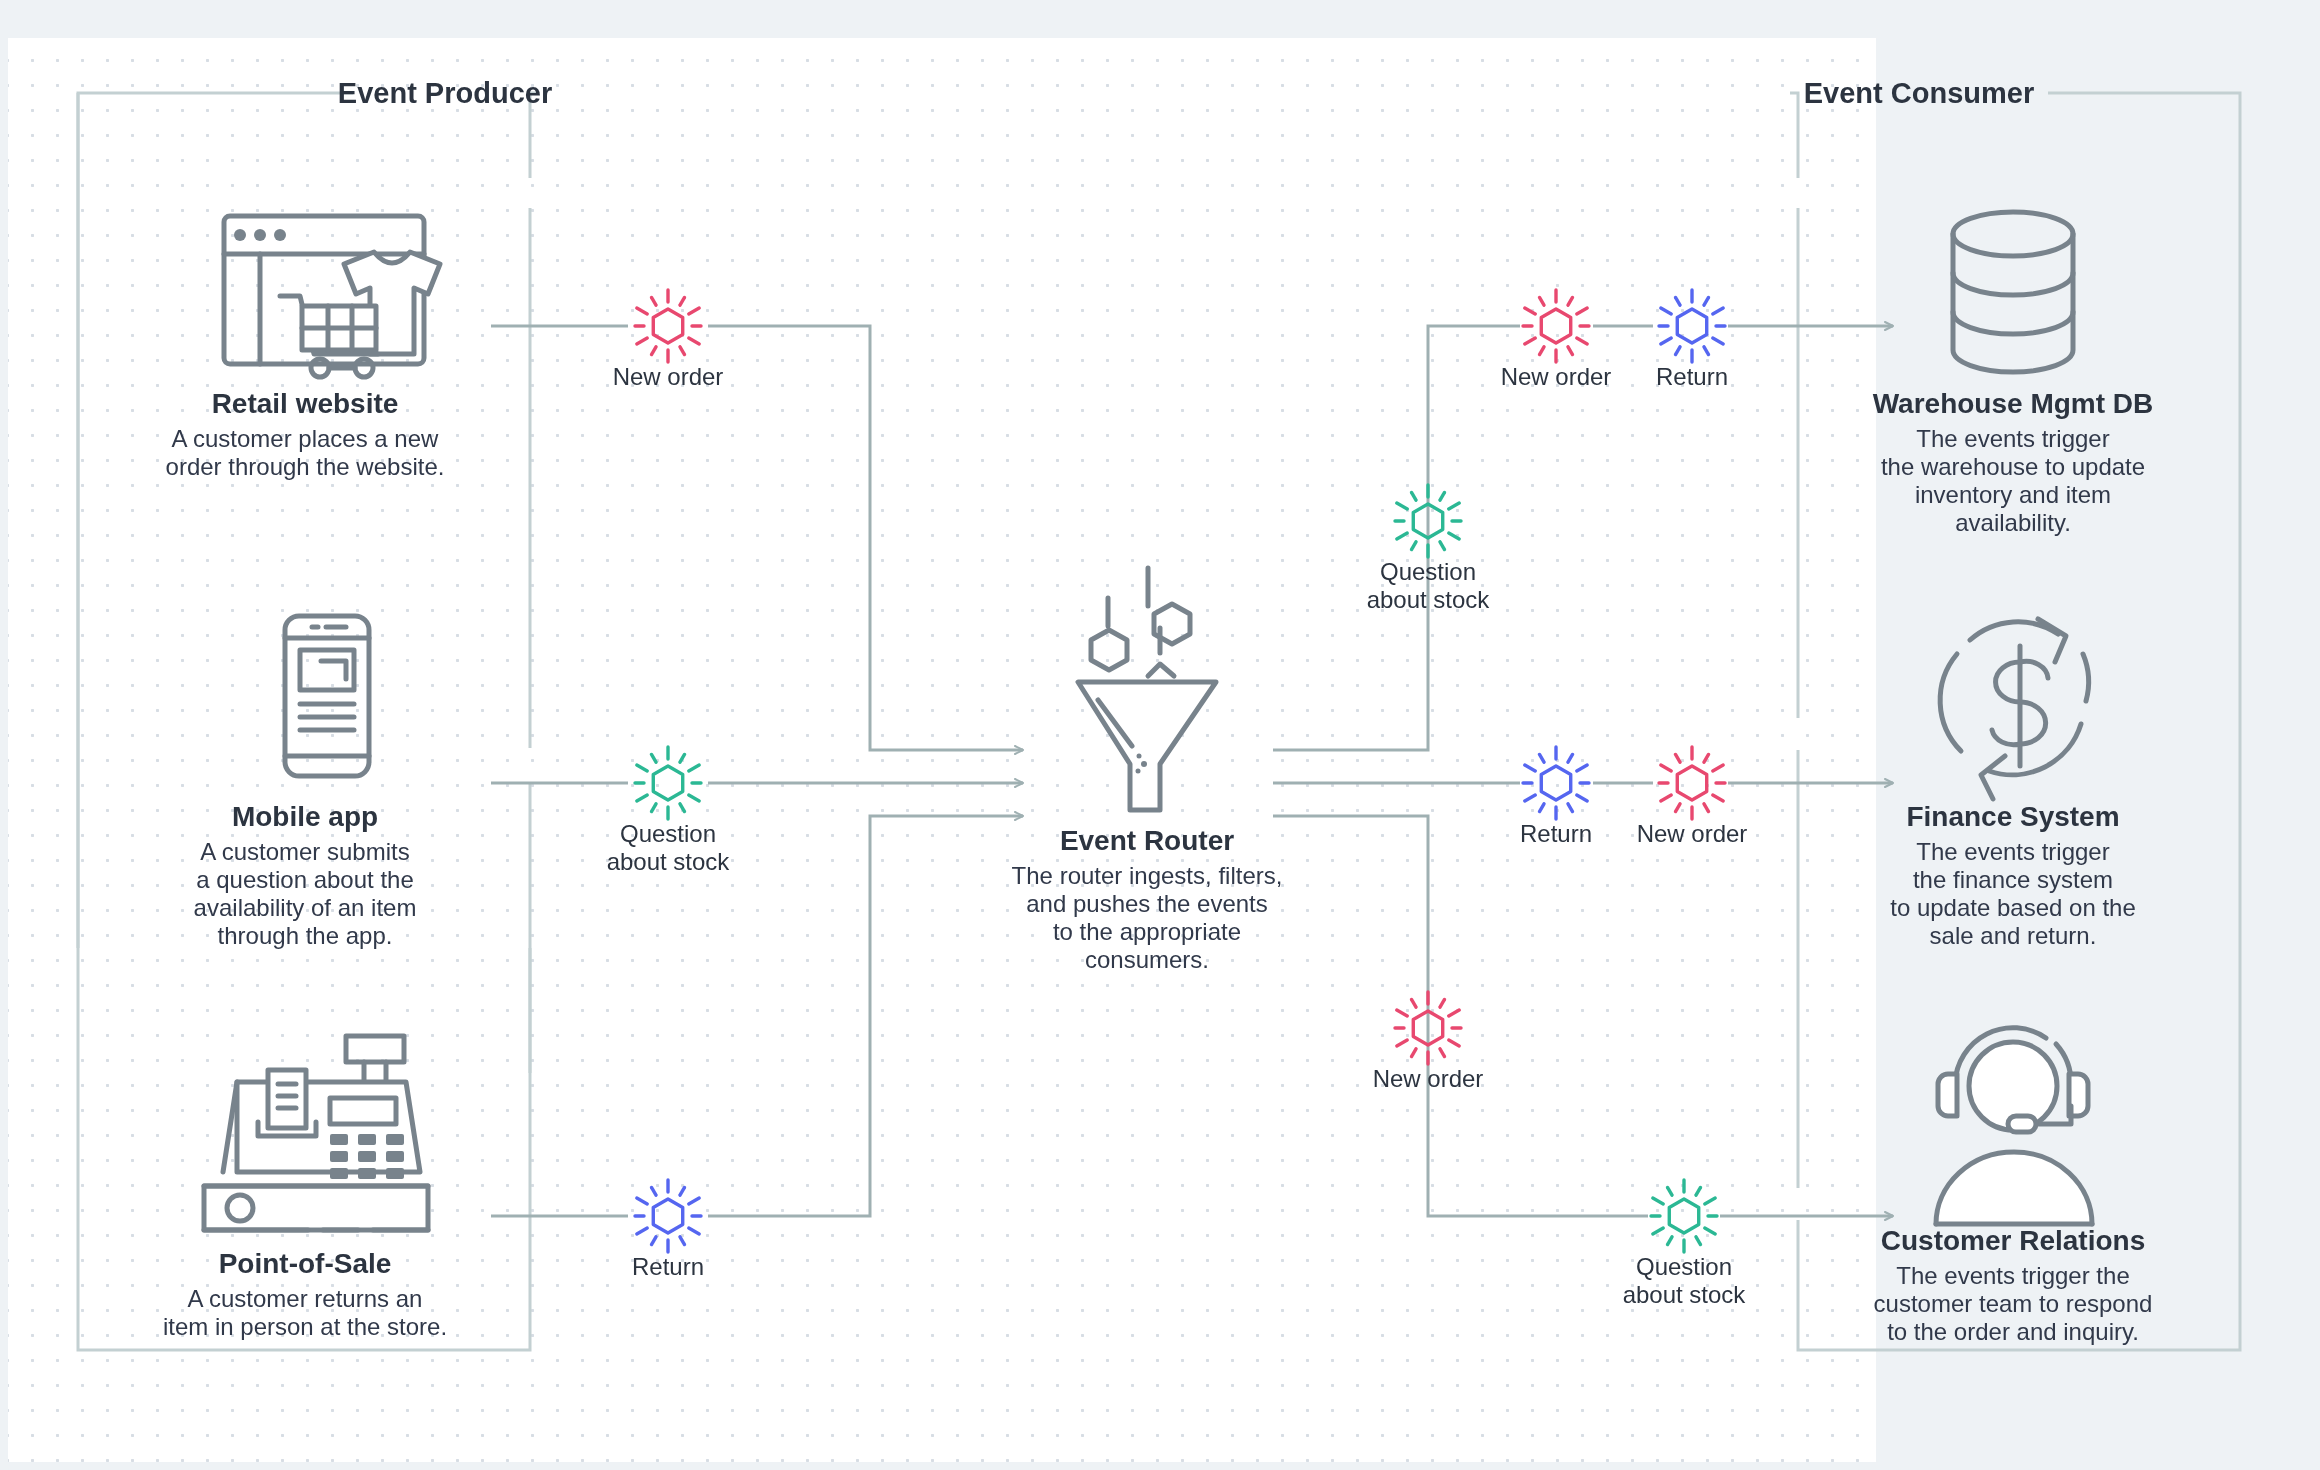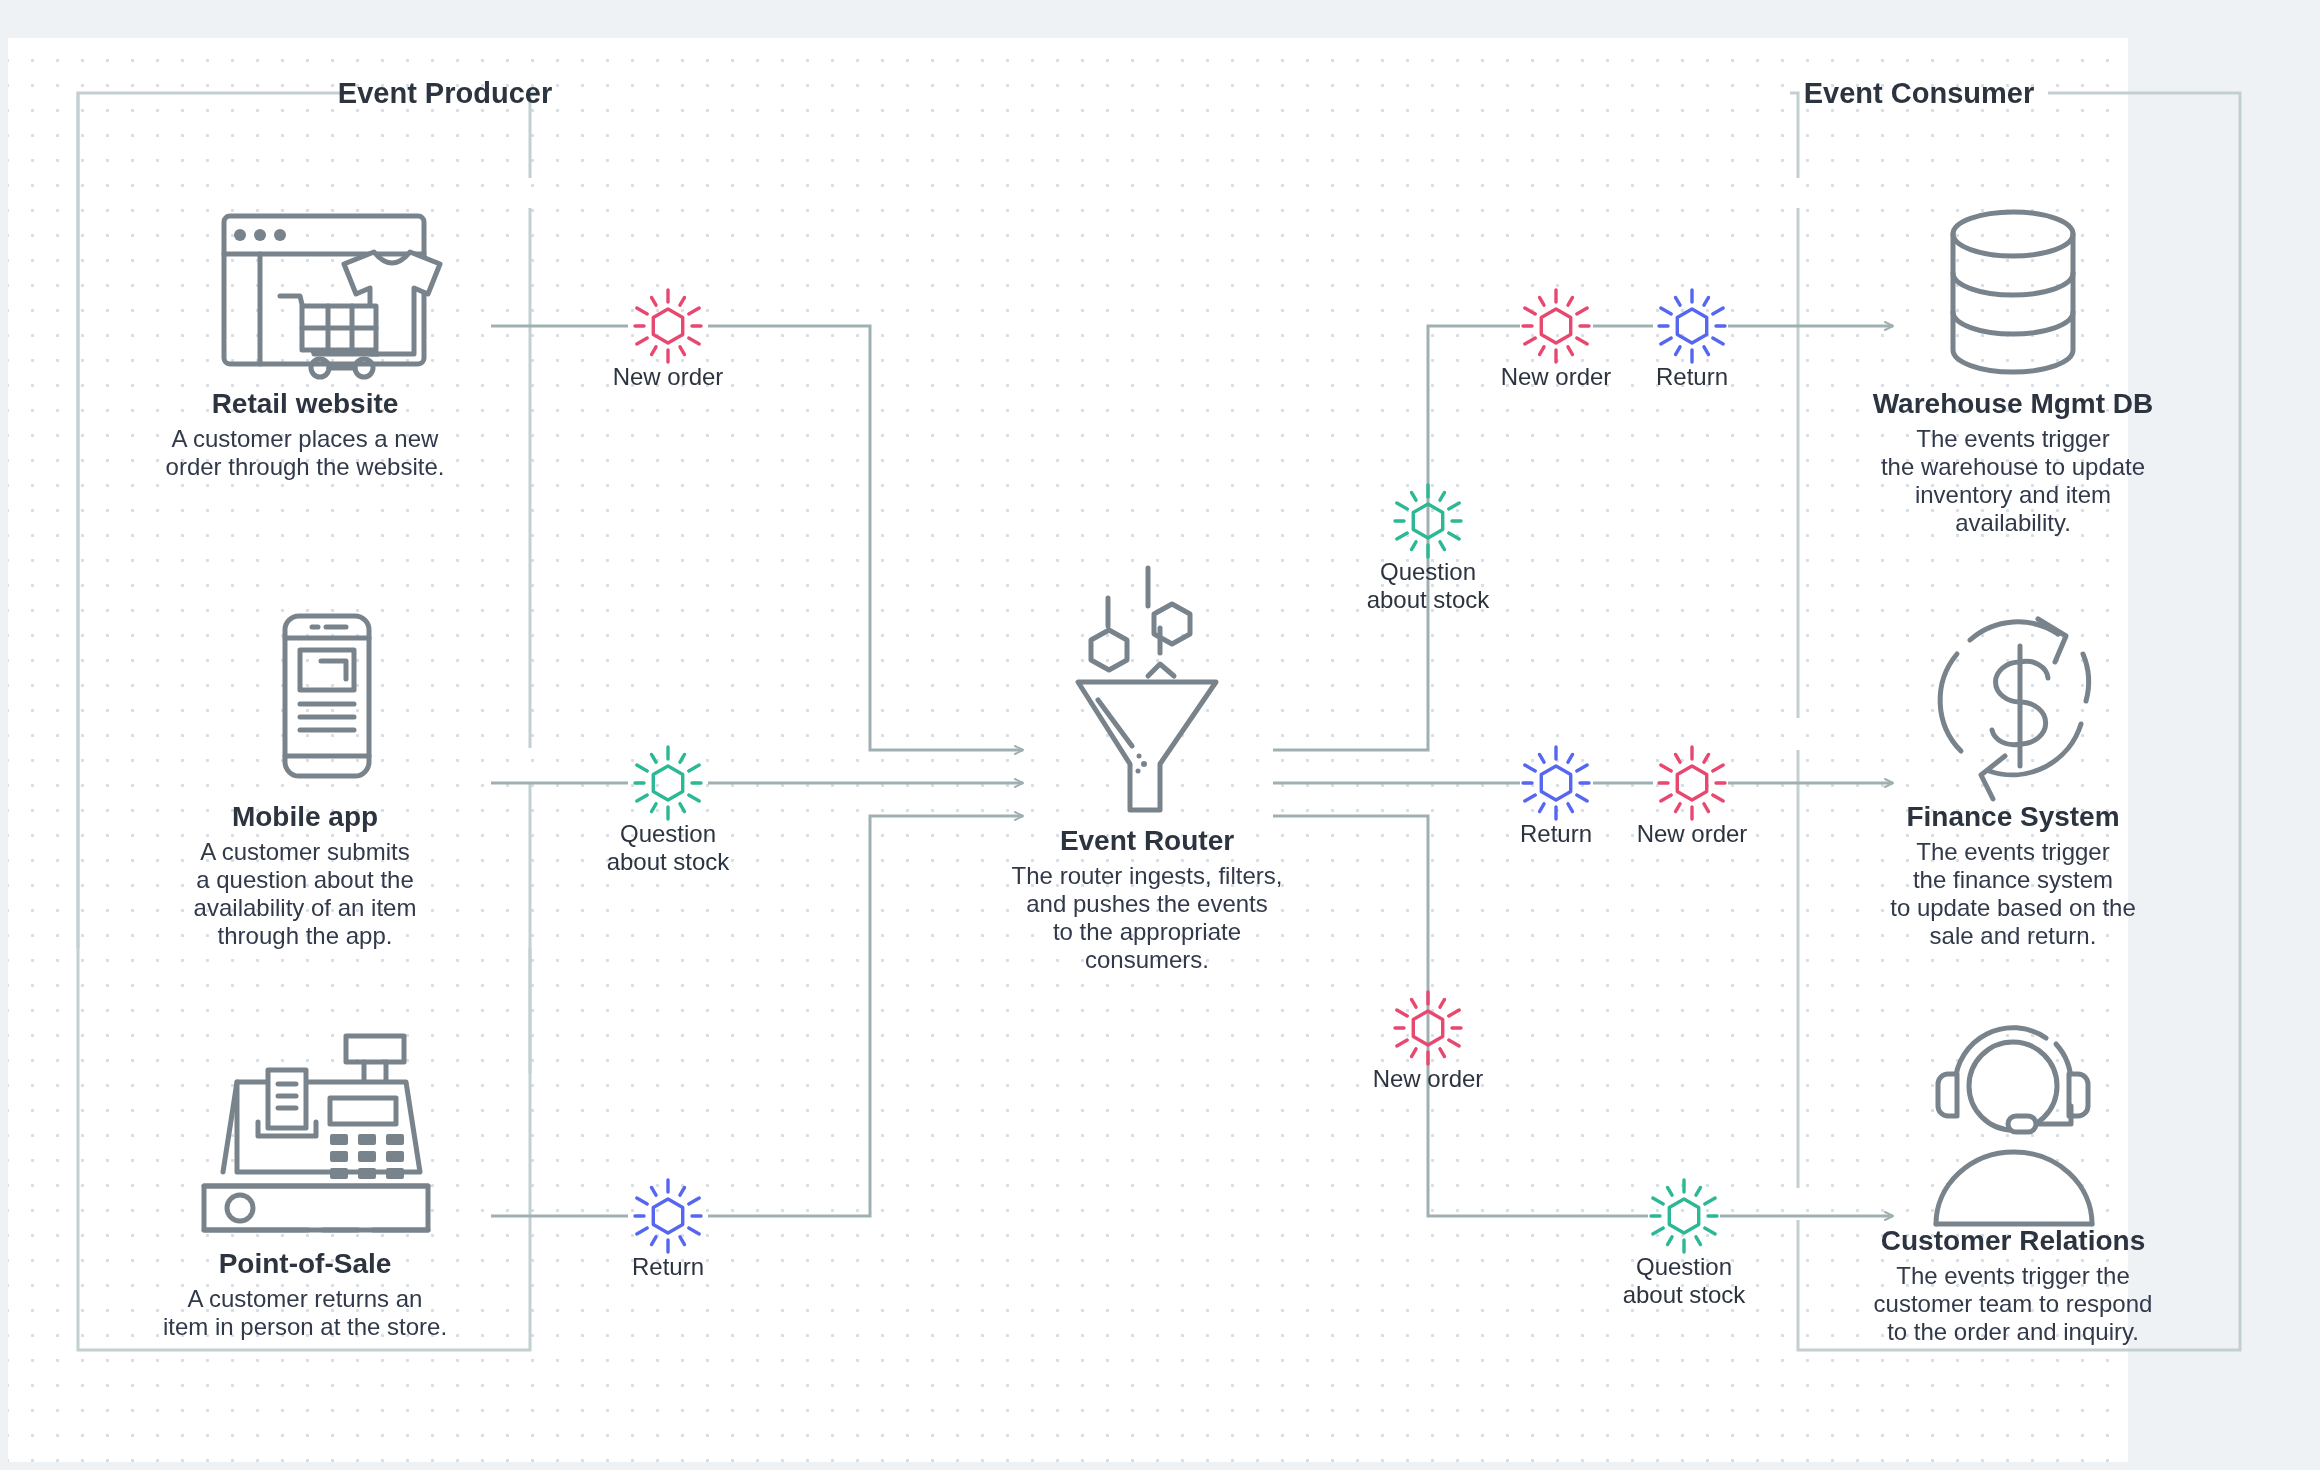--- a/index.html
+++ b/index.html
@@ -13,7 +13,7 @@
   #canvas-wrap{
     position:absolute;
     left:8px; top:38px;
-    width:2120px; height:1424px;
+    width:1868px; height:1424px;
     background:#ffffff;
     background-image:radial-gradient(circle, #d7dde4 1.4px, transparent 1.5px);
     background-size:25px 25px;

